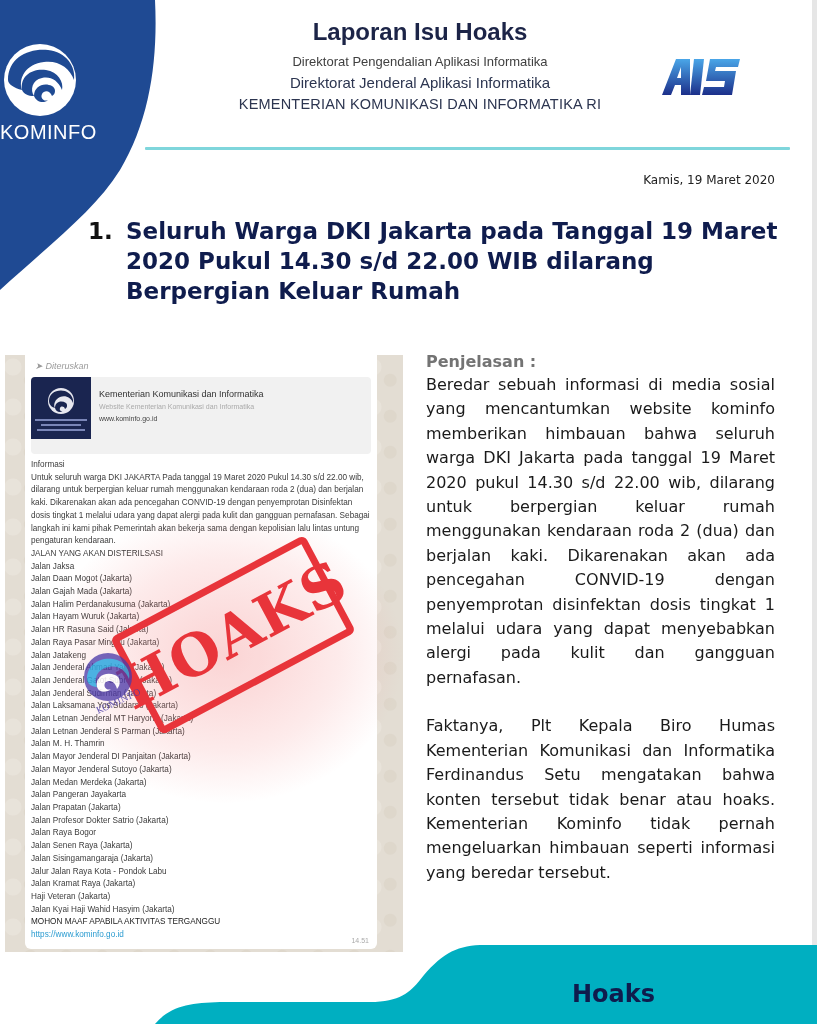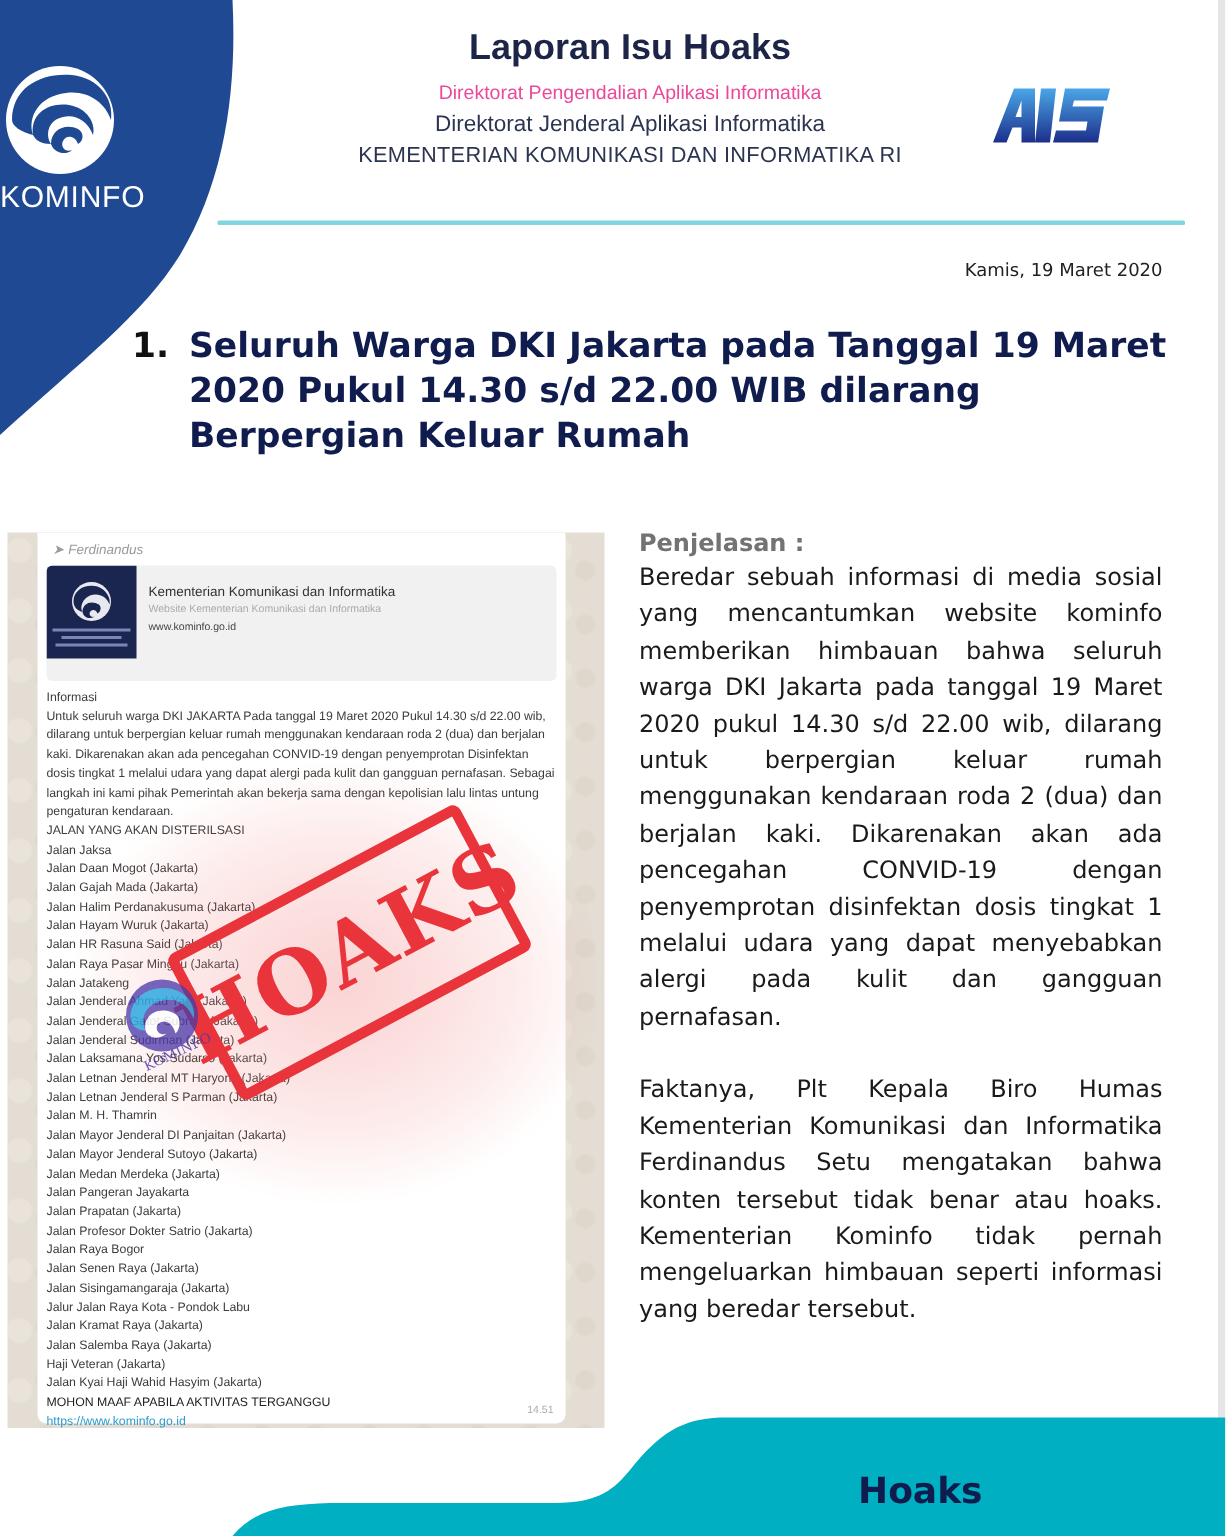--- a/index.html
+++ b/index.html
@@ -14,7 +14,7 @@
 
   .header { position: absolute; left: 200px; top: 18px; width: 440px; text-align: center; color: #1e2a4a; }
   .header-title { font-family: "Liberation Sans", sans-serif; font-weight: bold; font-size: 24px; color: #1c2447; margin-bottom: 8px; }
-  .header-sub1 { font-family: "Liberation Sans", sans-serif; font-size: 13px; color: #ec4899; margin-bottom: 5px; }
+  .header-sub1 { font-family: "Liberation Sans", sans-serif; font-size: 13px; color: #404040; margin-bottom: 5px; }
   .header-sub2 { font-family: "Liberation Sans", sans-serif; font-size: 15px; color: #2c3550; margin-bottom: 5px; }
   .header-sub3 { font-family: "Liberation Sans", sans-serif; font-size: 14.5px; color: #2c3550; letter-spacing: 0.2px; }
 

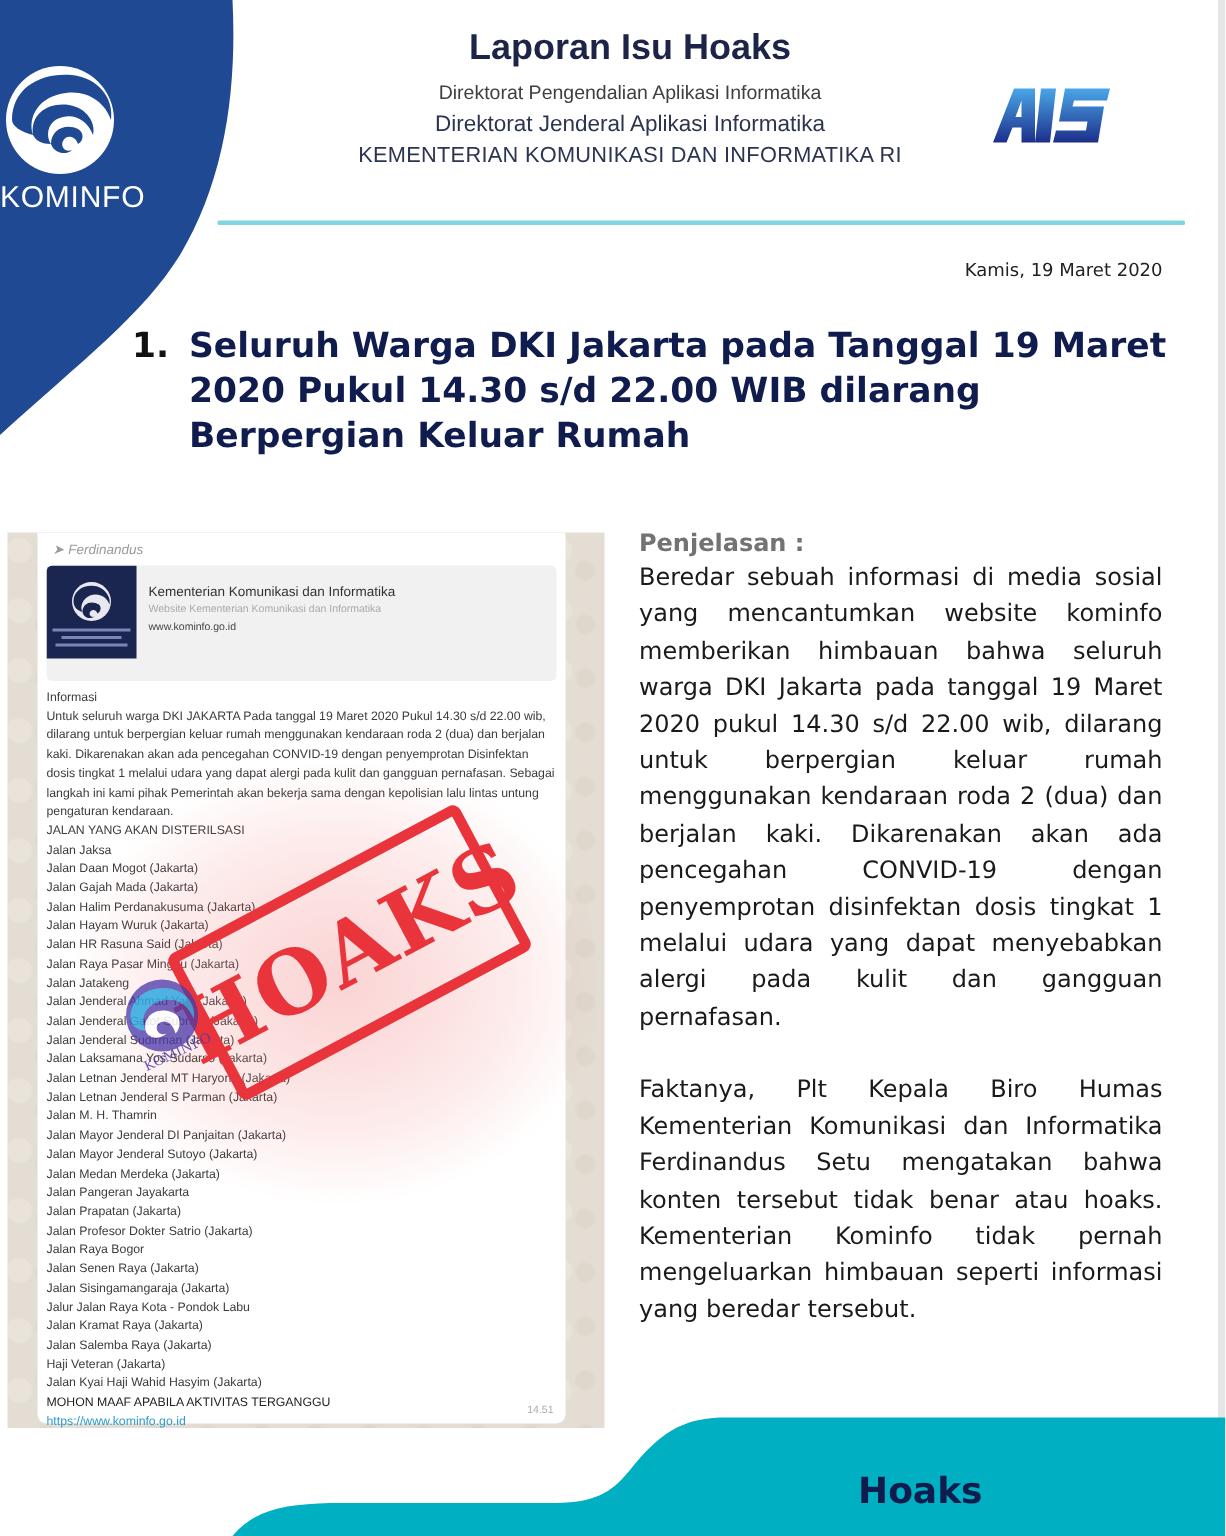--- a/index.html
+++ b/index.html
@@ -106,7 +106,7 @@
   <div class="wa-bubble">
     <div class="wa-forwarded">
       <span>➤</span>
-      <span>Ferdinandus</span>
+      <span>Diteruskan</span>
     </div>
     <div class="wa-link-card">
       <div class="wa-link-thumb">

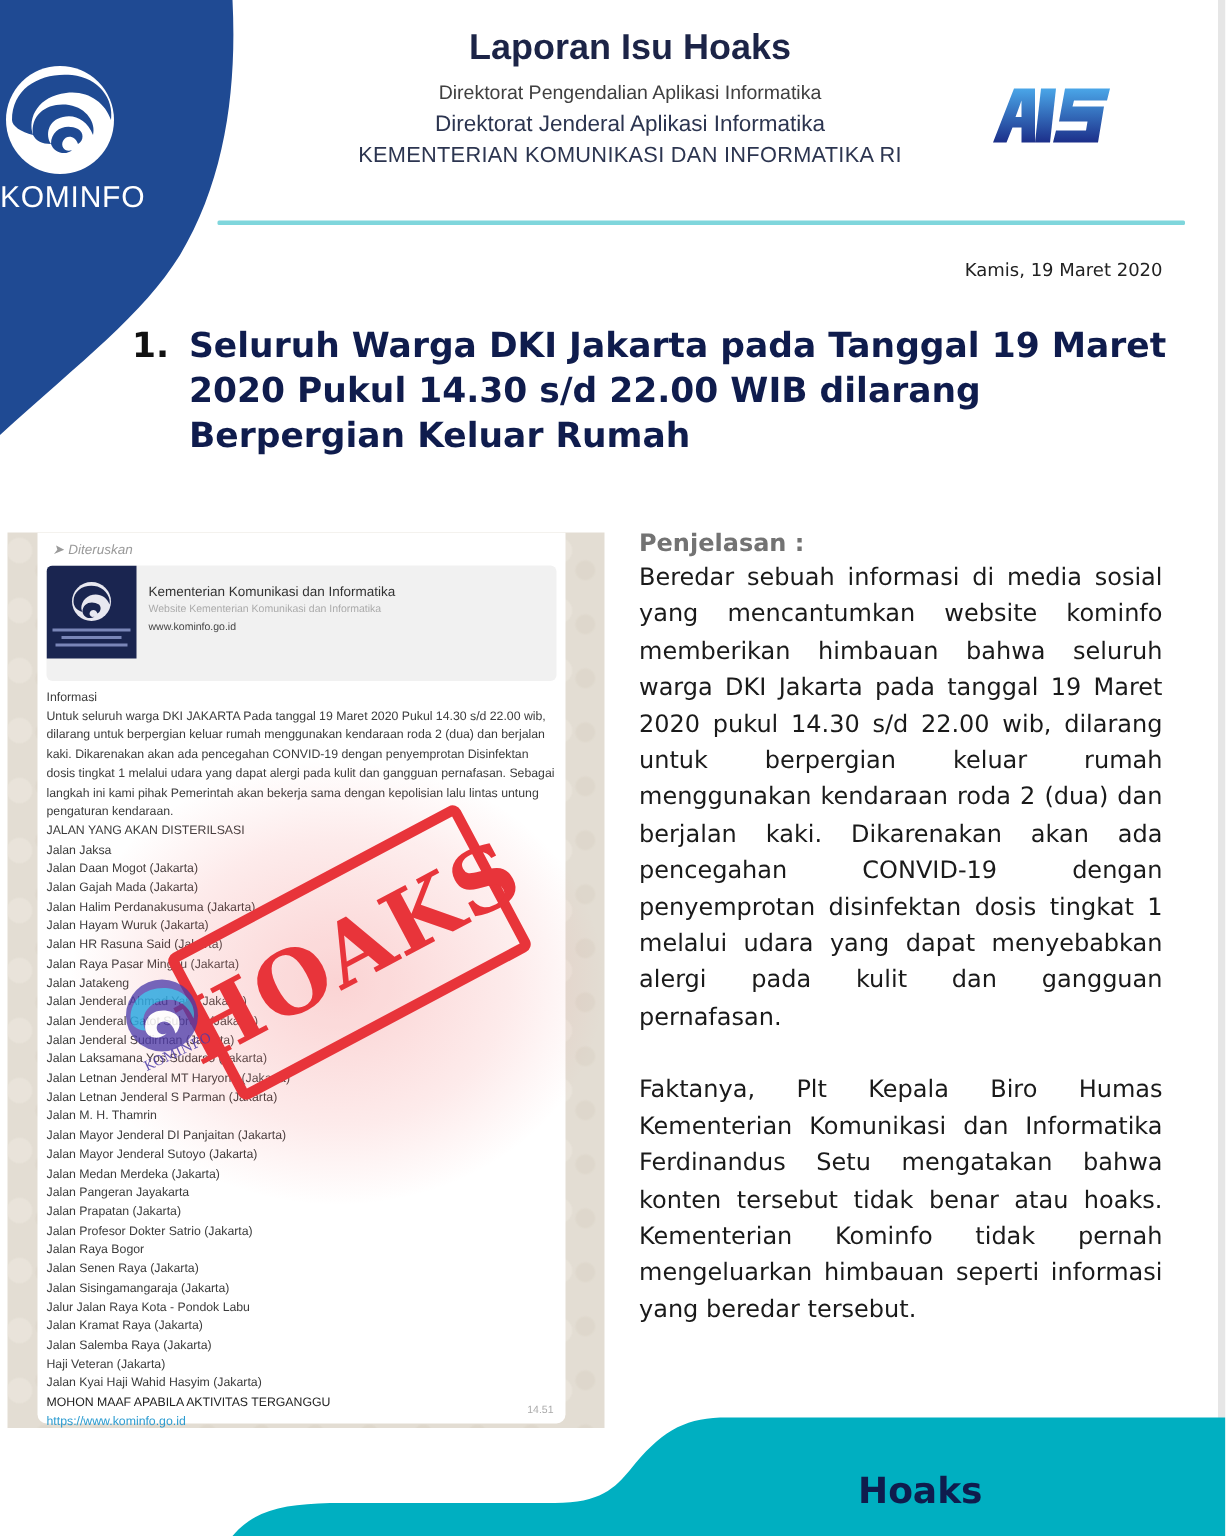--- a/index.html
+++ b/index.html
@@ -155,7 +155,6 @@
       <div>Jalan Sisingamangaraja (Jakarta)</div>
       <div>Jalur Jalan Raya Kota - Pondok Labu</div>
       <div>Jalan Kramat Raya (Jakarta)</div>
-      <div>Jalan Salemba Raya (Jakarta)</div>
       <div>Haji Veteran (Jakarta)</div>
       <div>Jalan Kyai Haji Wahid Hasyim (Jakarta)</div>
       <div style="color:#222;">MOHON MAAF APABILA AKTIVITAS TERGANGGU</div>

